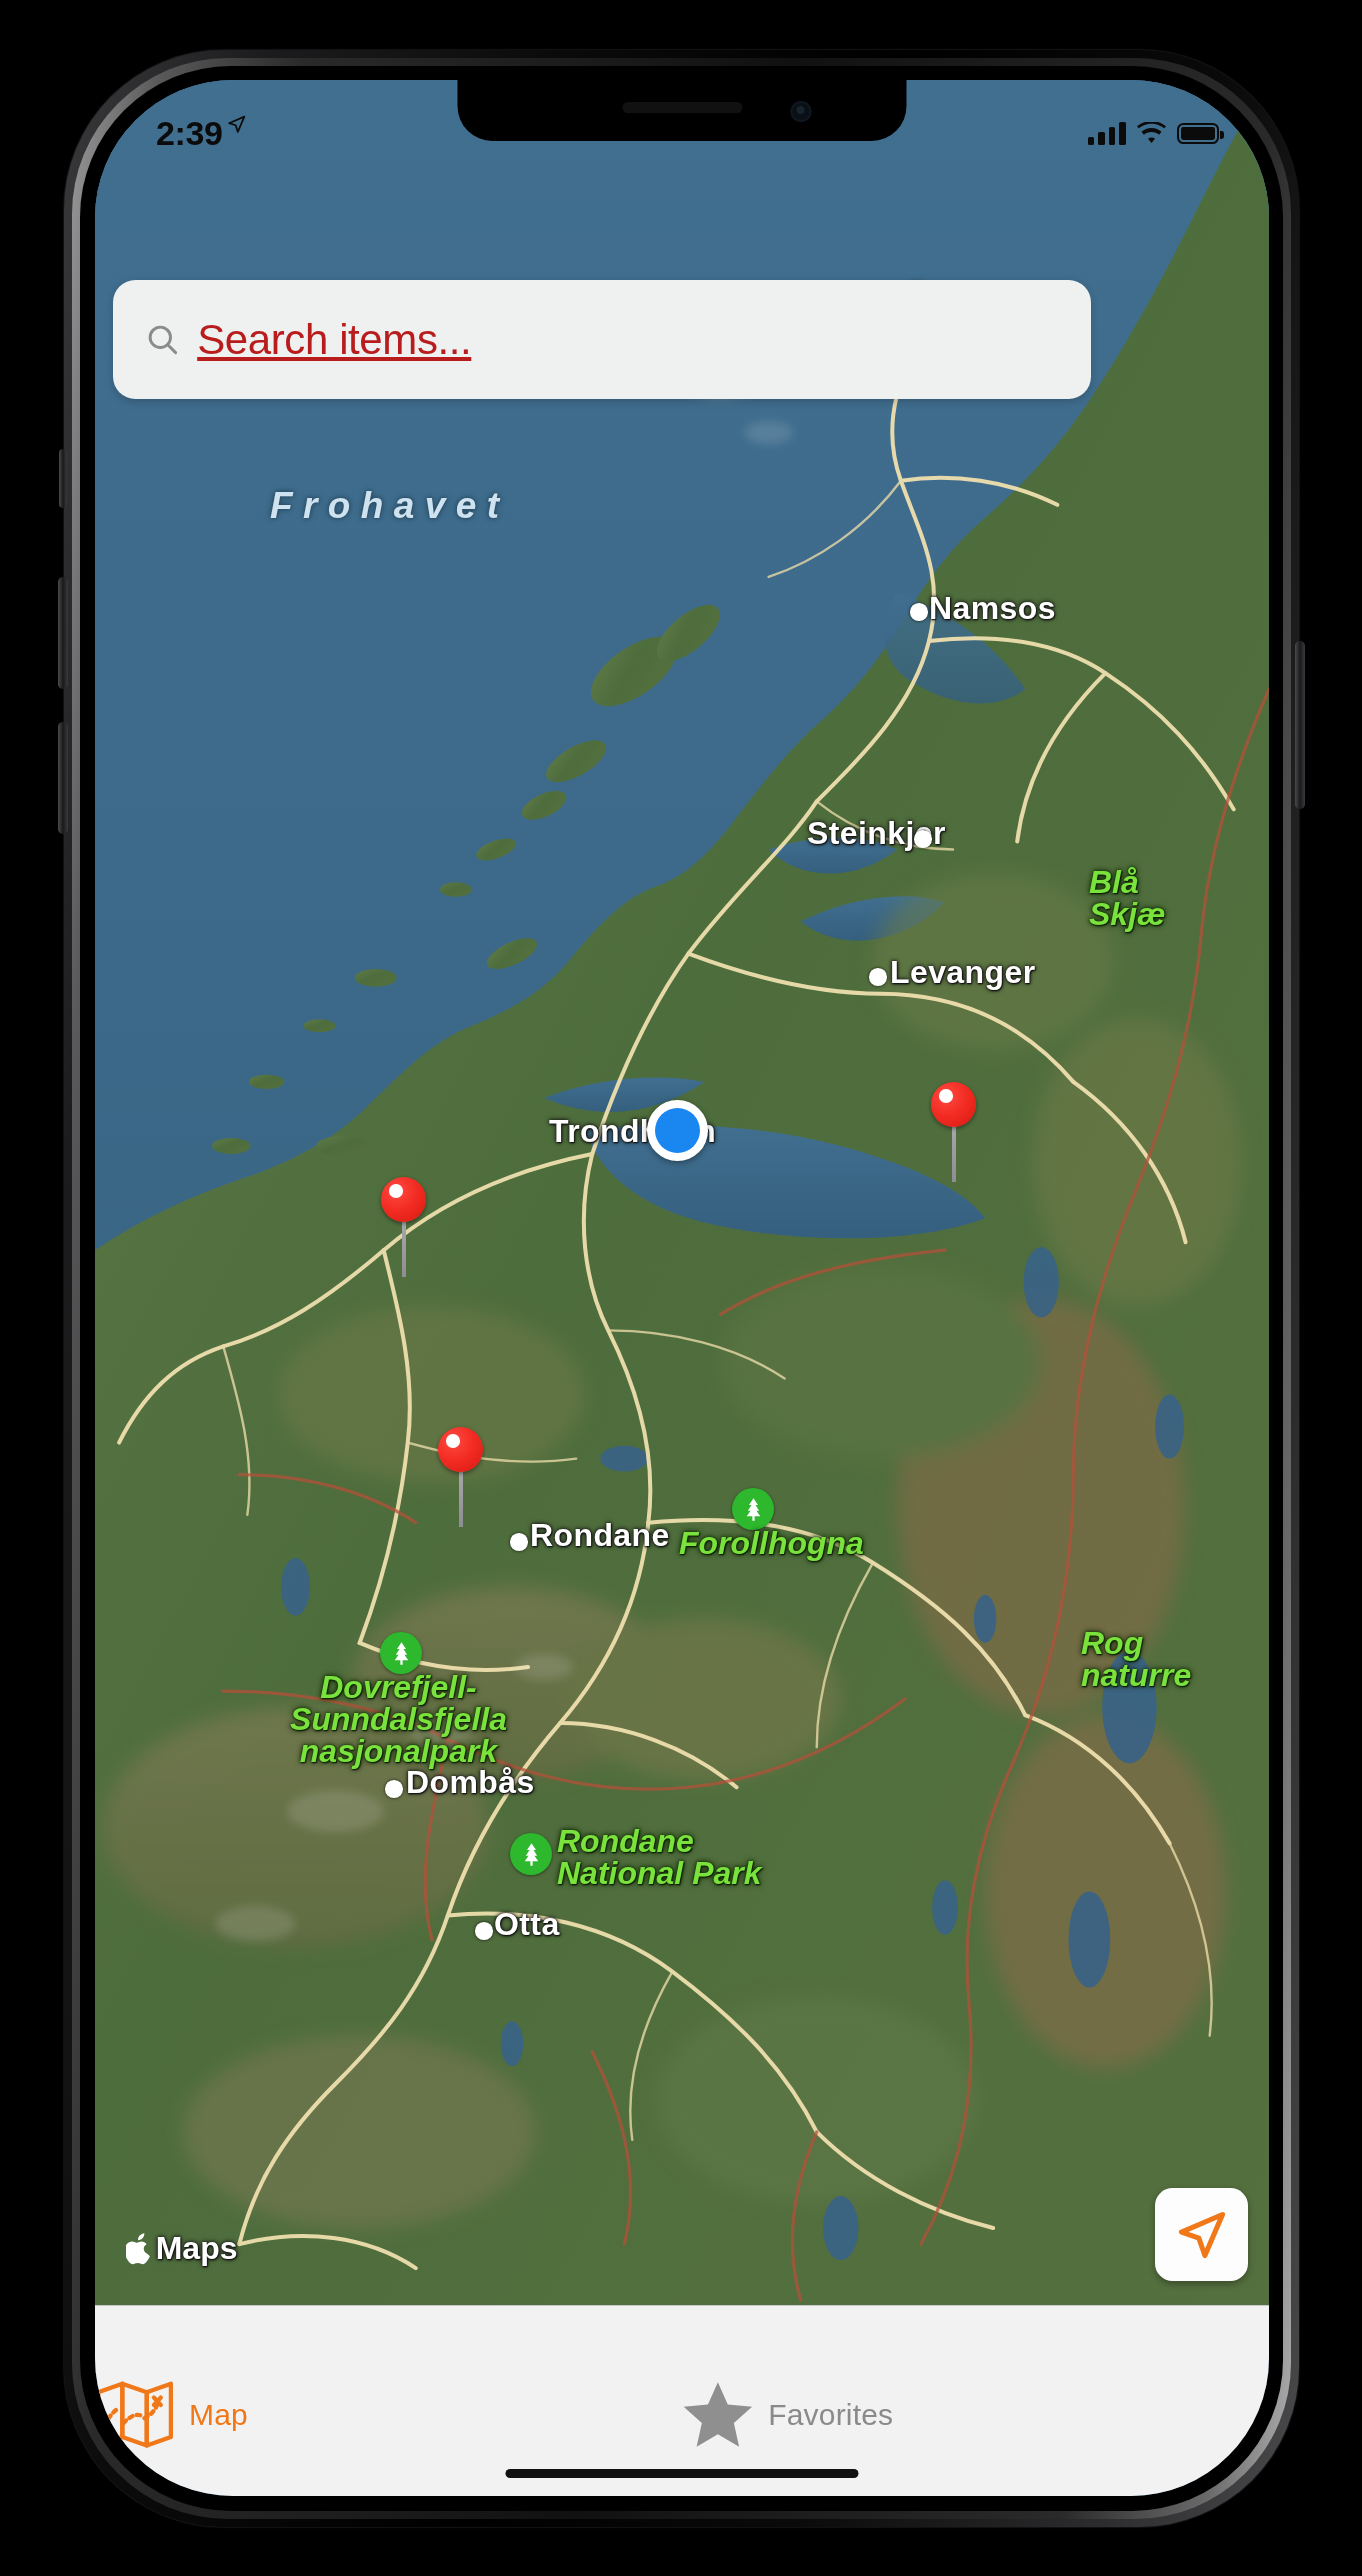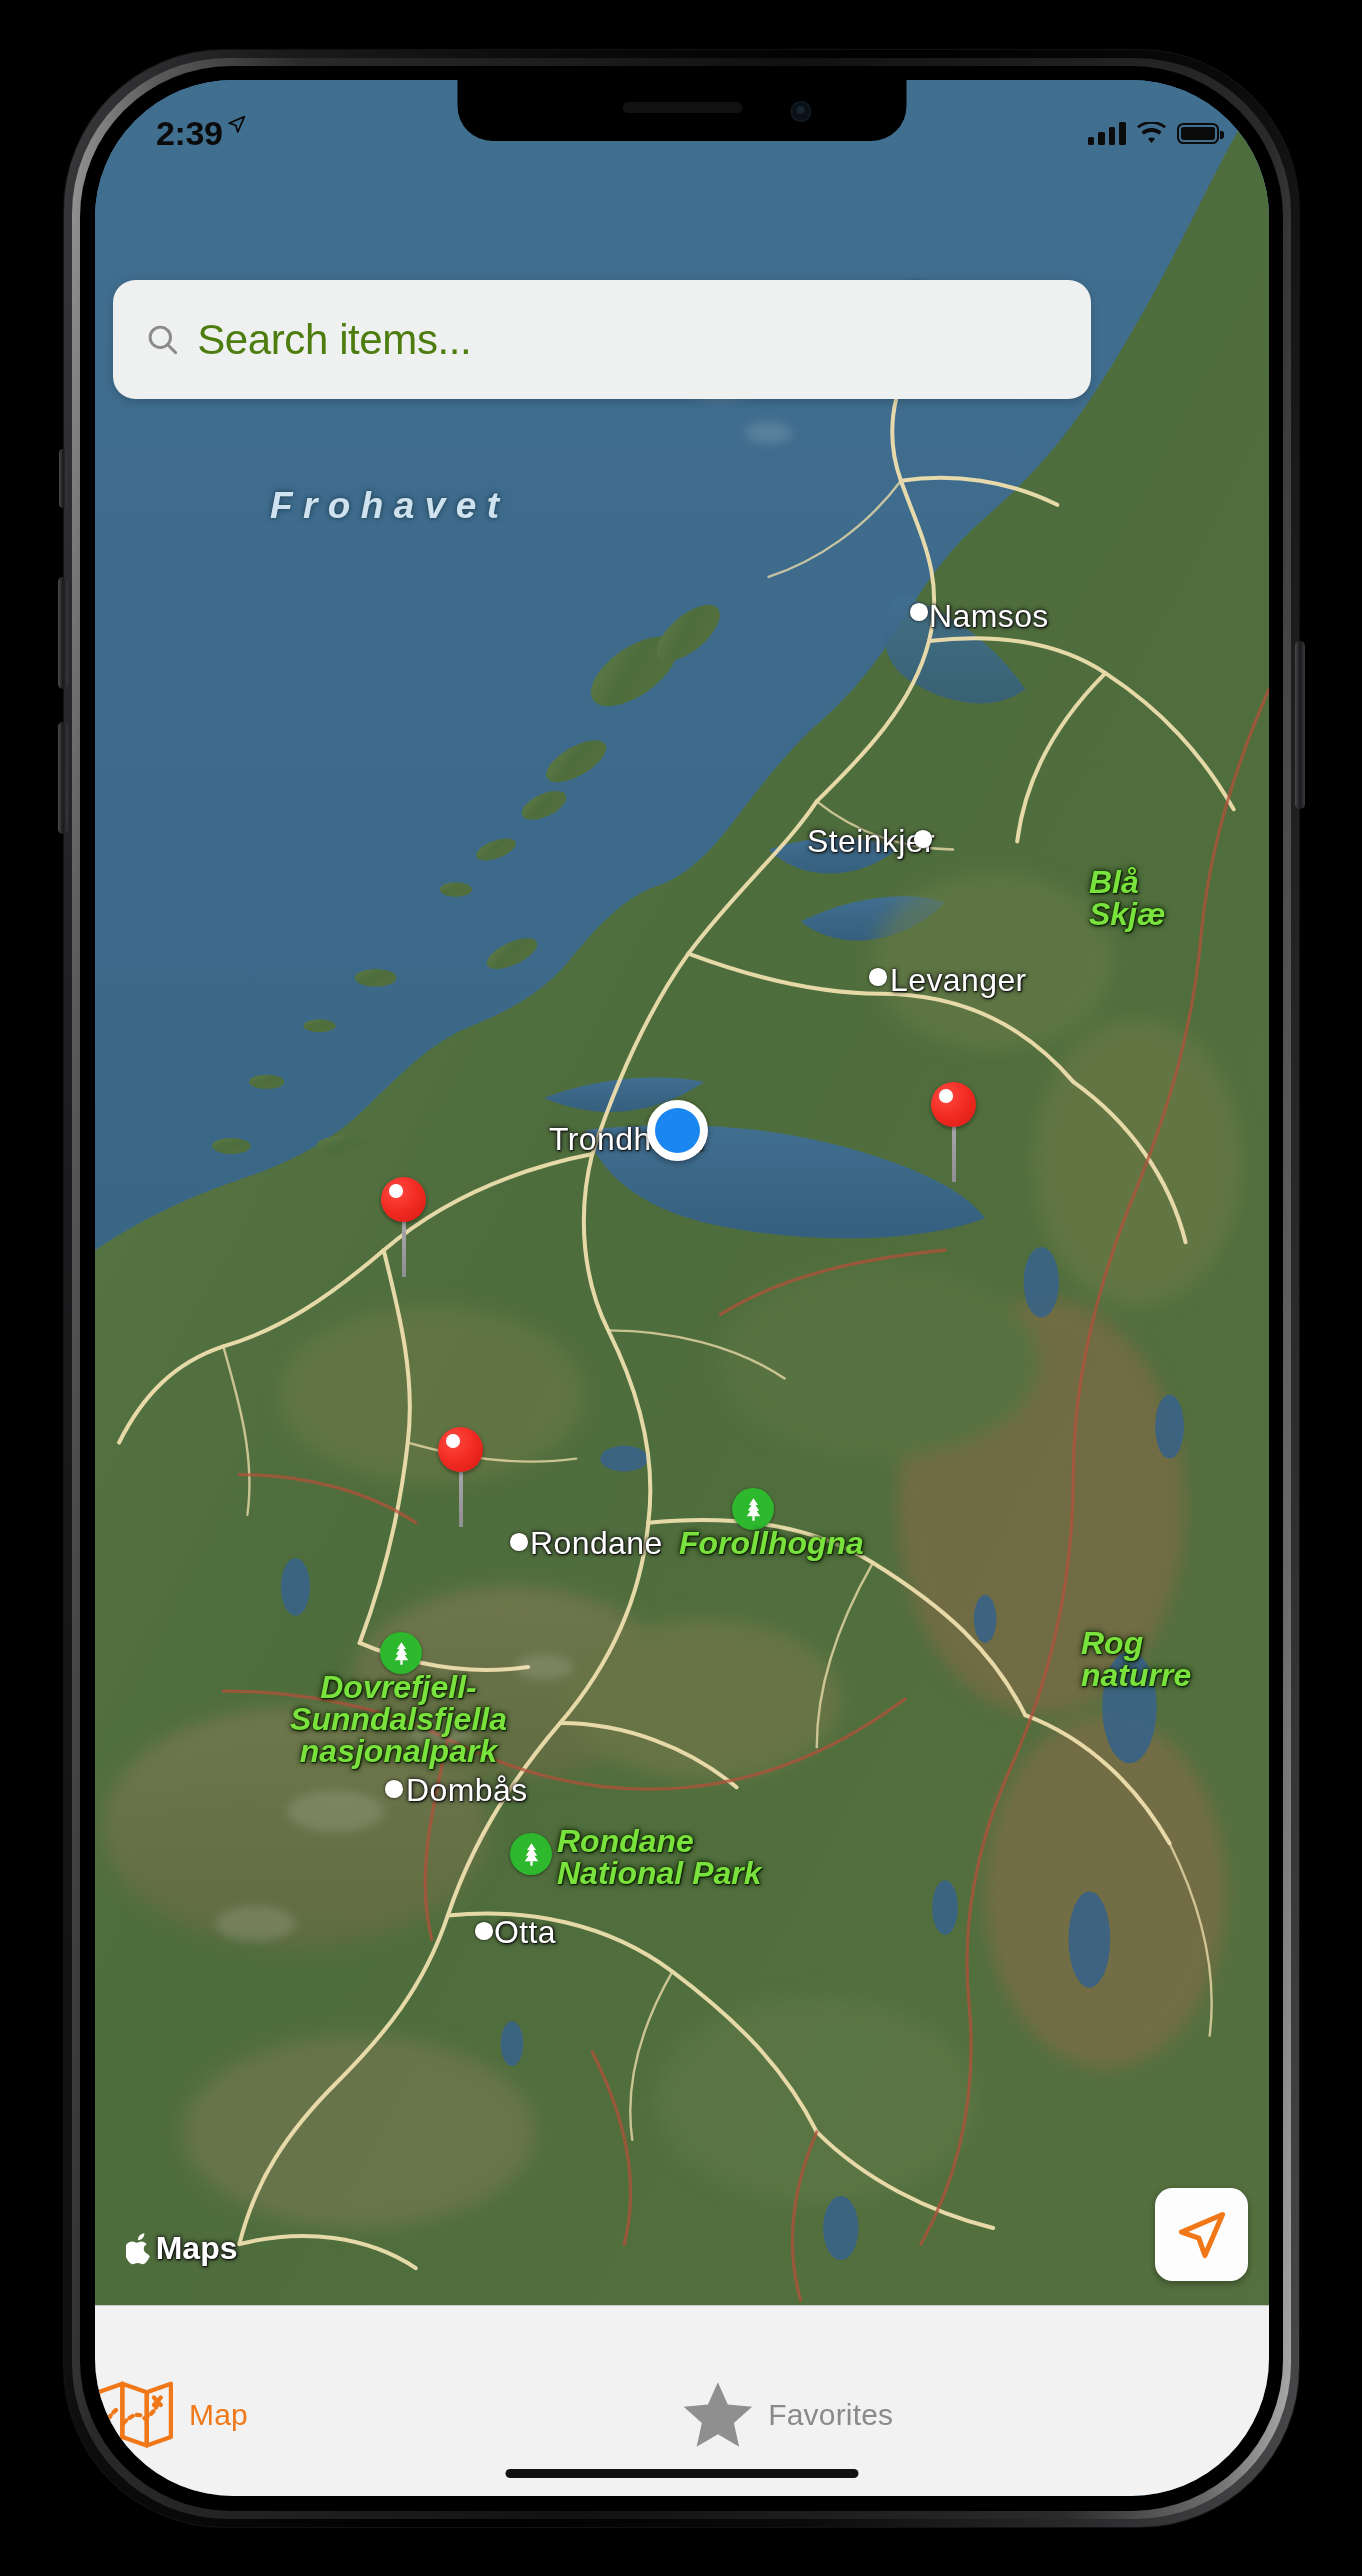--- a/index.html
+++ b/index.html
@@ -97,7 +97,7 @@
     box-shadow:0 2.4px 8px rgba(0,0,0,0.18);
   }
   .search-icon { width:35px; height:35px; flex:none; margin-right:17.6px; }
-  .search-placeholder { font-size:42px; color:#4d7c0f; letter-spacing:-0.4px; }
+  .search-placeholder { font-size:42px; color:#b91c1c; letter-spacing:-0.4px;text-decoration:underline; }
 
   
   .label { position:absolute; white-space:nowrap; pointer-events:none; }

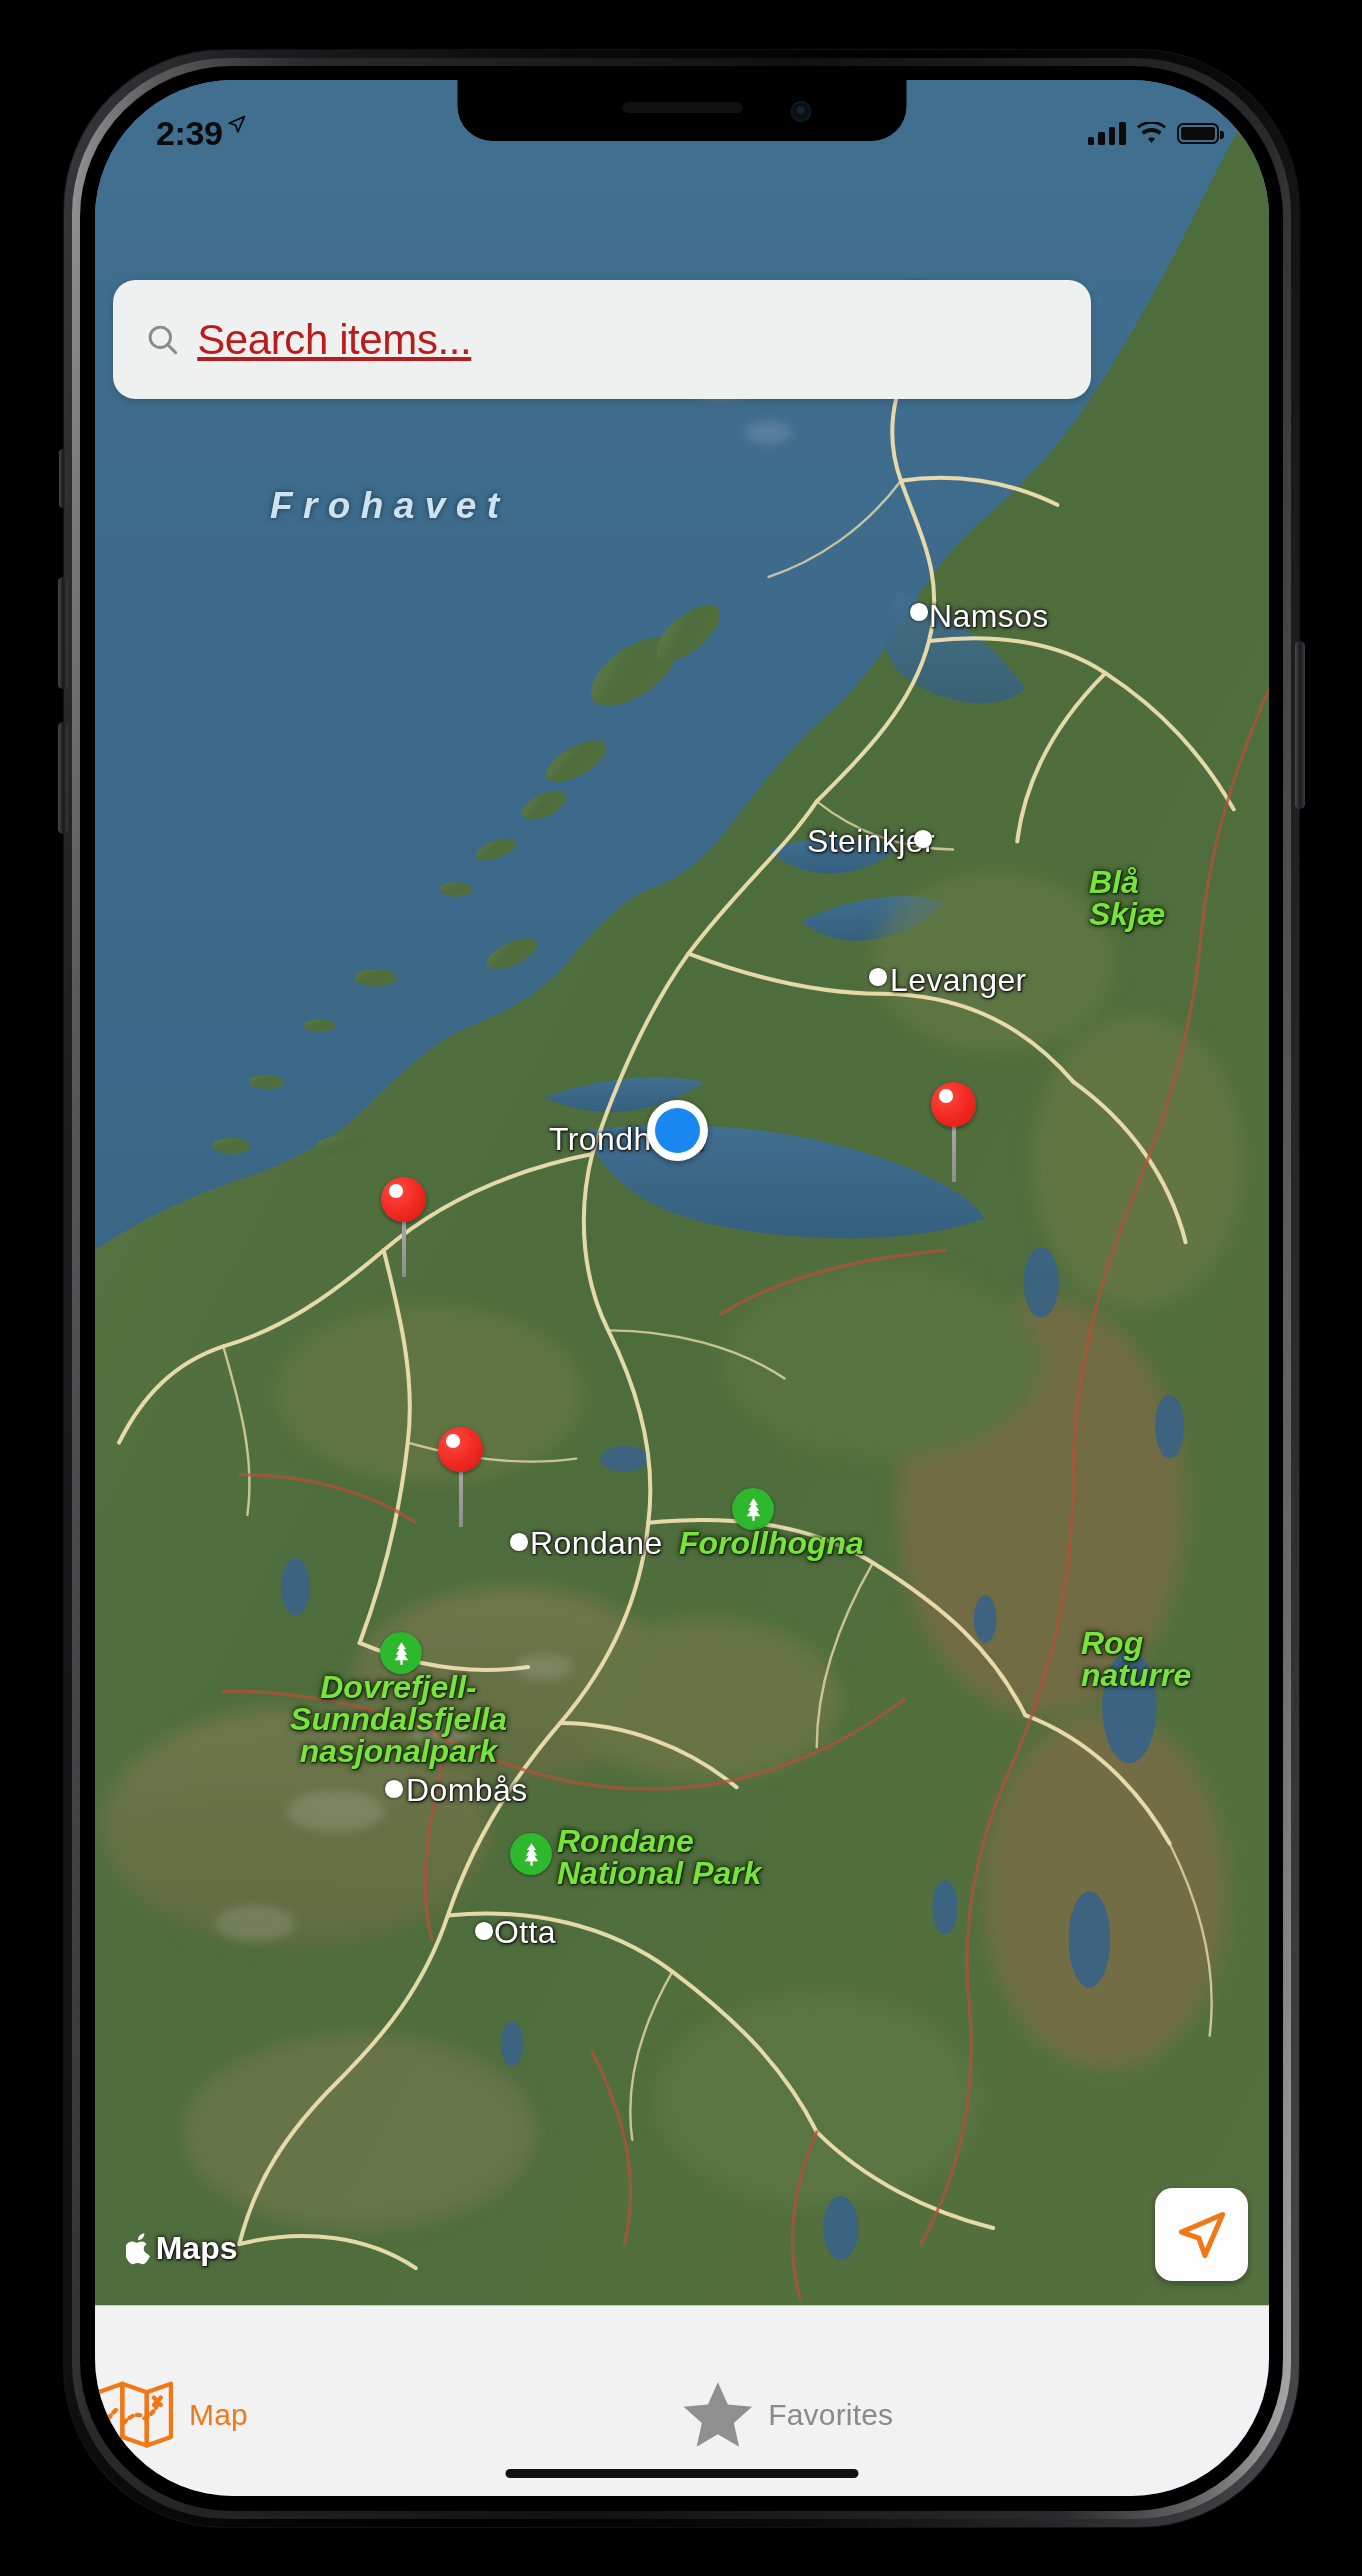--- a/index.html
+++ b/index.html
@@ -102,9 +102,8 @@
   
   .label { position:absolute; white-space:nowrap; pointer-events:none; }
   .lbl-city {
-    font-size:32px; font-weight:normal; color:#fff; letter-spacing:0.4px;
+    font-size:32px; font-weight:bold; color:#fff; letter-spacing:0.4px;
     text-shadow:0 0 3.2px #1a1a1a, 0 0 5.6px #1a1a1a, 0.8px 0.8px 1.6px #000;
-    margin-top:8px;
   }
   .dot-city {
     position:absolute; width:17.6px; height:17.6px; border-radius:50%;

